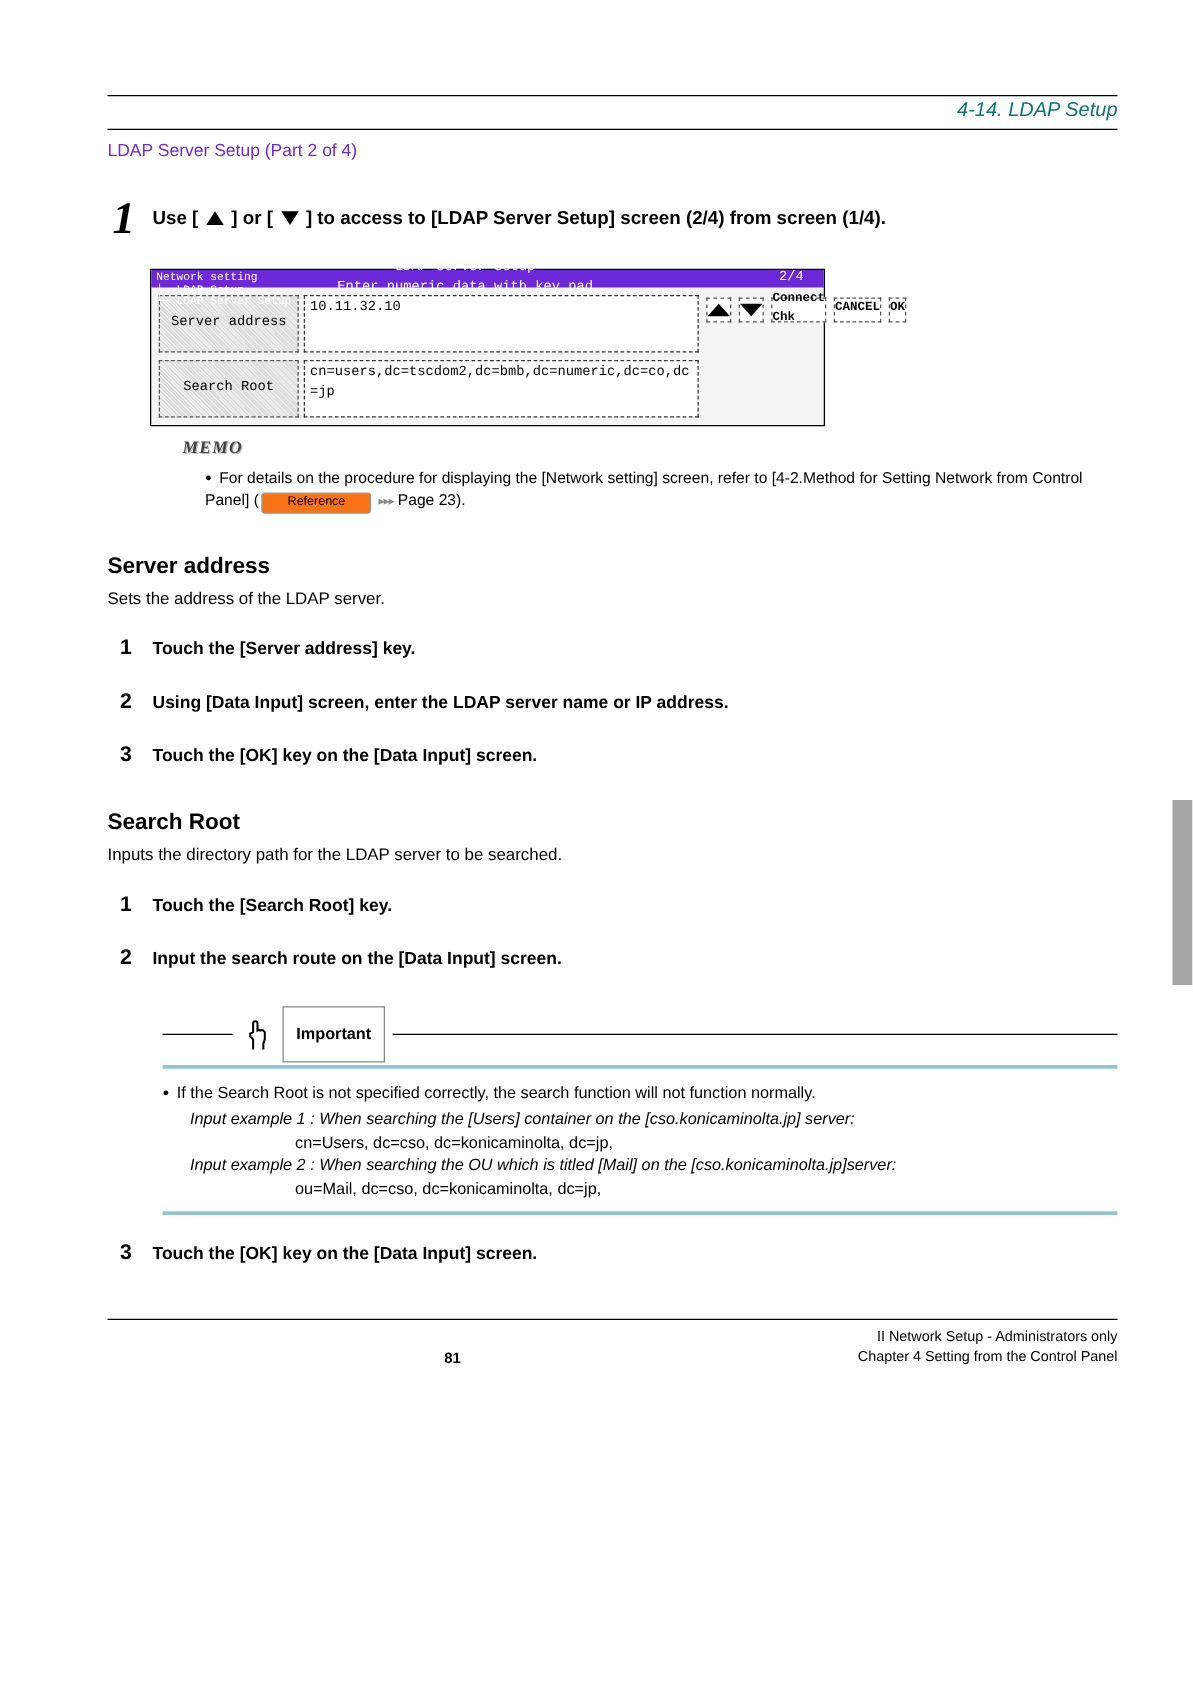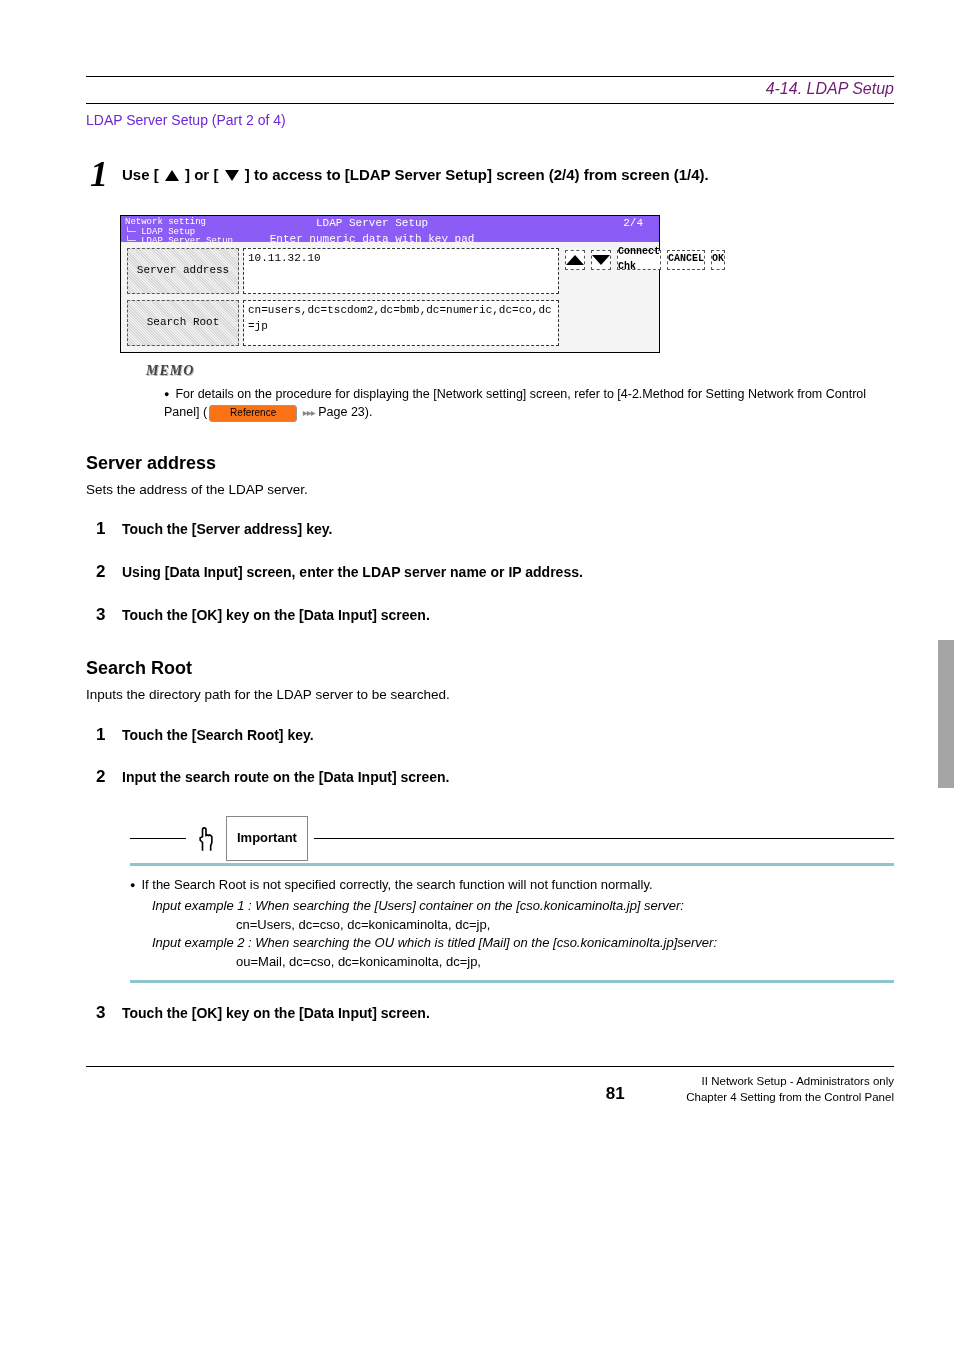--- a/index.html
+++ b/index.html
@@ -19,7 +19,7 @@
     display: flex; justify-content: flex-end; align-items: baseline;
     padding-bottom: 3px; border-bottom: 1px solid #000;
   }
-  .header-title { font-style: italic; color: #701a75; font-size: 16px; }
+  .header-title { font-style: italic; color: #0f766e; font-size: 16px; }
   .subtitle { margin-top: 6px; font-size: 14px; color: #6d28d9; }
 
   .big-step {

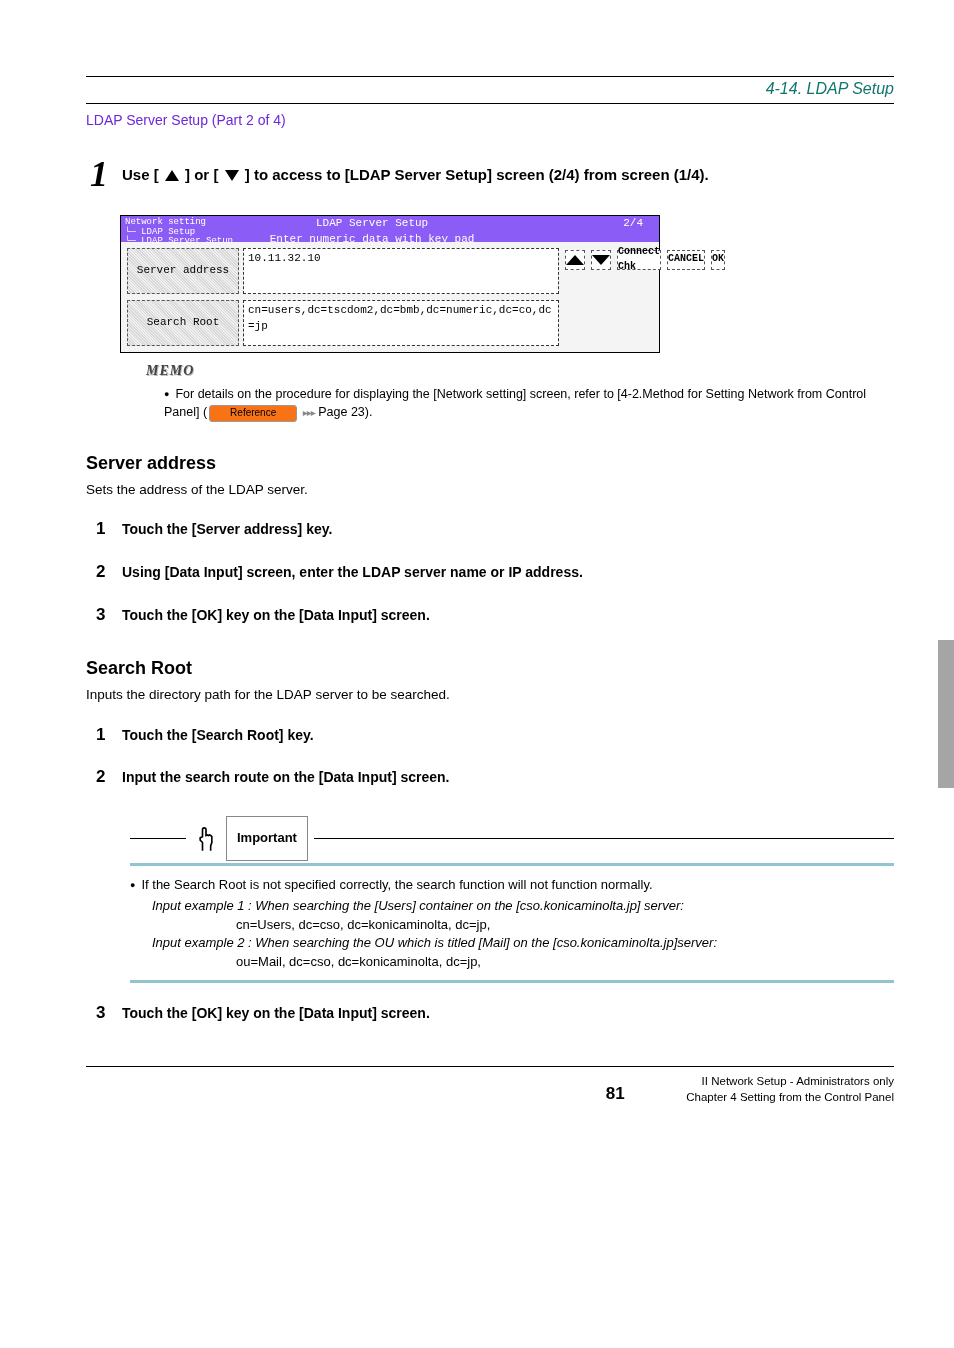--- a/index.html
+++ b/index.html
@@ -44,8 +44,8 @@
     background: #f4f4f4; font-family: "Courier New", monospace; font-size: 11px;
   }
   .lcd-top {
-    background: #8b5cf6; color: #fff; display: flex; align-items: flex-start;
-    height: 26px; position: relative;
+    background: #6d28d9; color: #fff; display: flex; align-items: center;
+    height: 14px; position: relative;
   }
   .lcd-bc {
     position: absolute; left: 4px; top: 2px; font-size: 9px; line-height: 1.1;

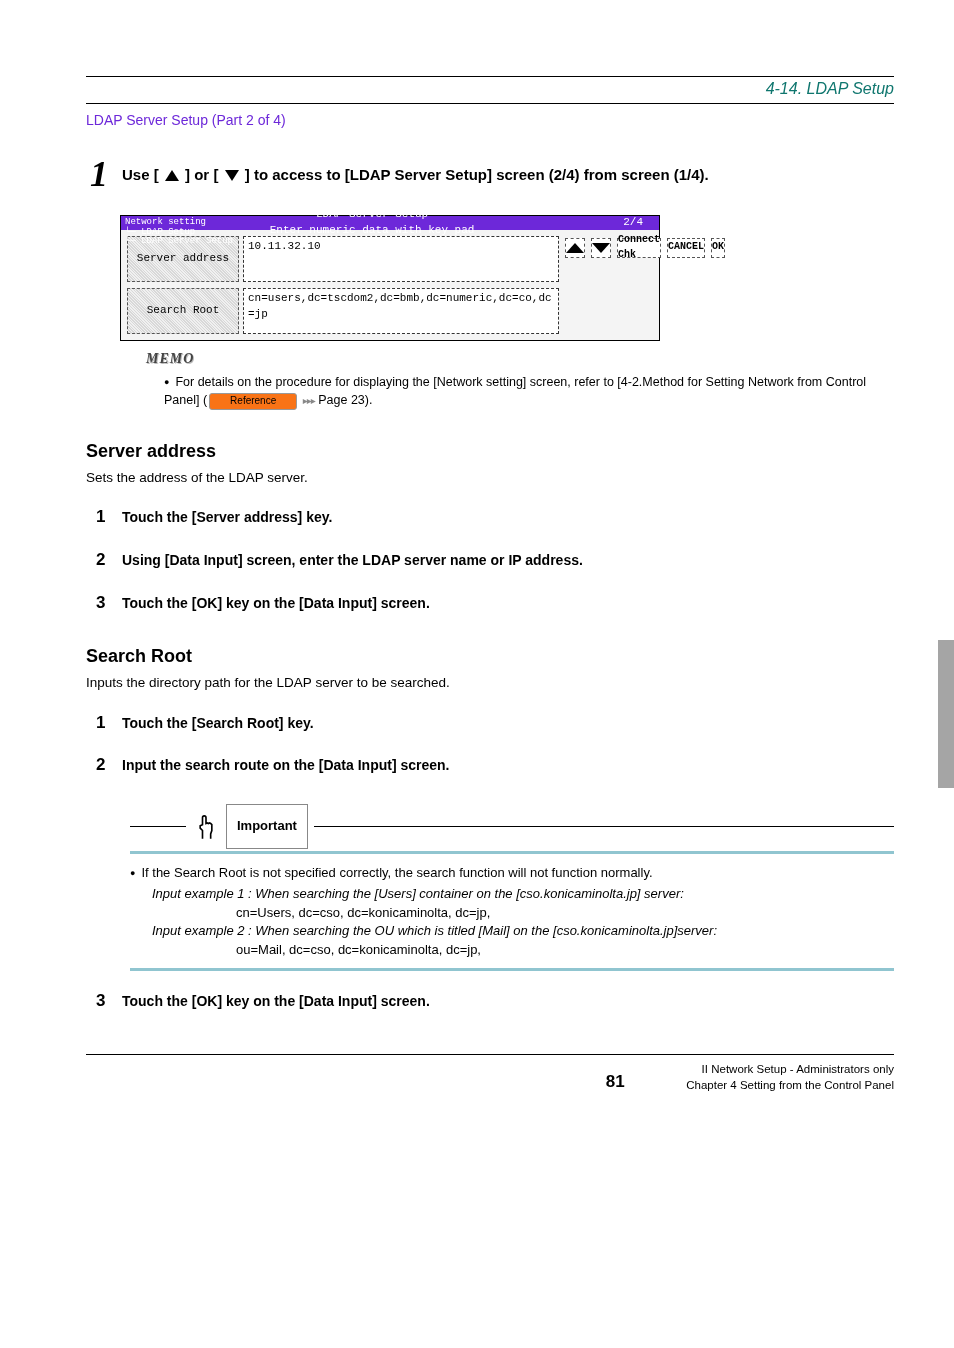--- a/index.html
+++ b/index.html
@@ -122,7 +122,7 @@
     border-top: 1px solid #000; padding-top: 6px; font-size: 11.5px;
   }
   .footer-left { flex: 1; }
-  .footer-center { flex: 1; text-align: right; font-weight: bold; font-size: 17px; }
+  .footer-center { flex: 1; text-align: left; font-weight: bold; font-size: 12px; }
   .footer-right { flex: 1; text-align: right; }
 </style>
 </head>

